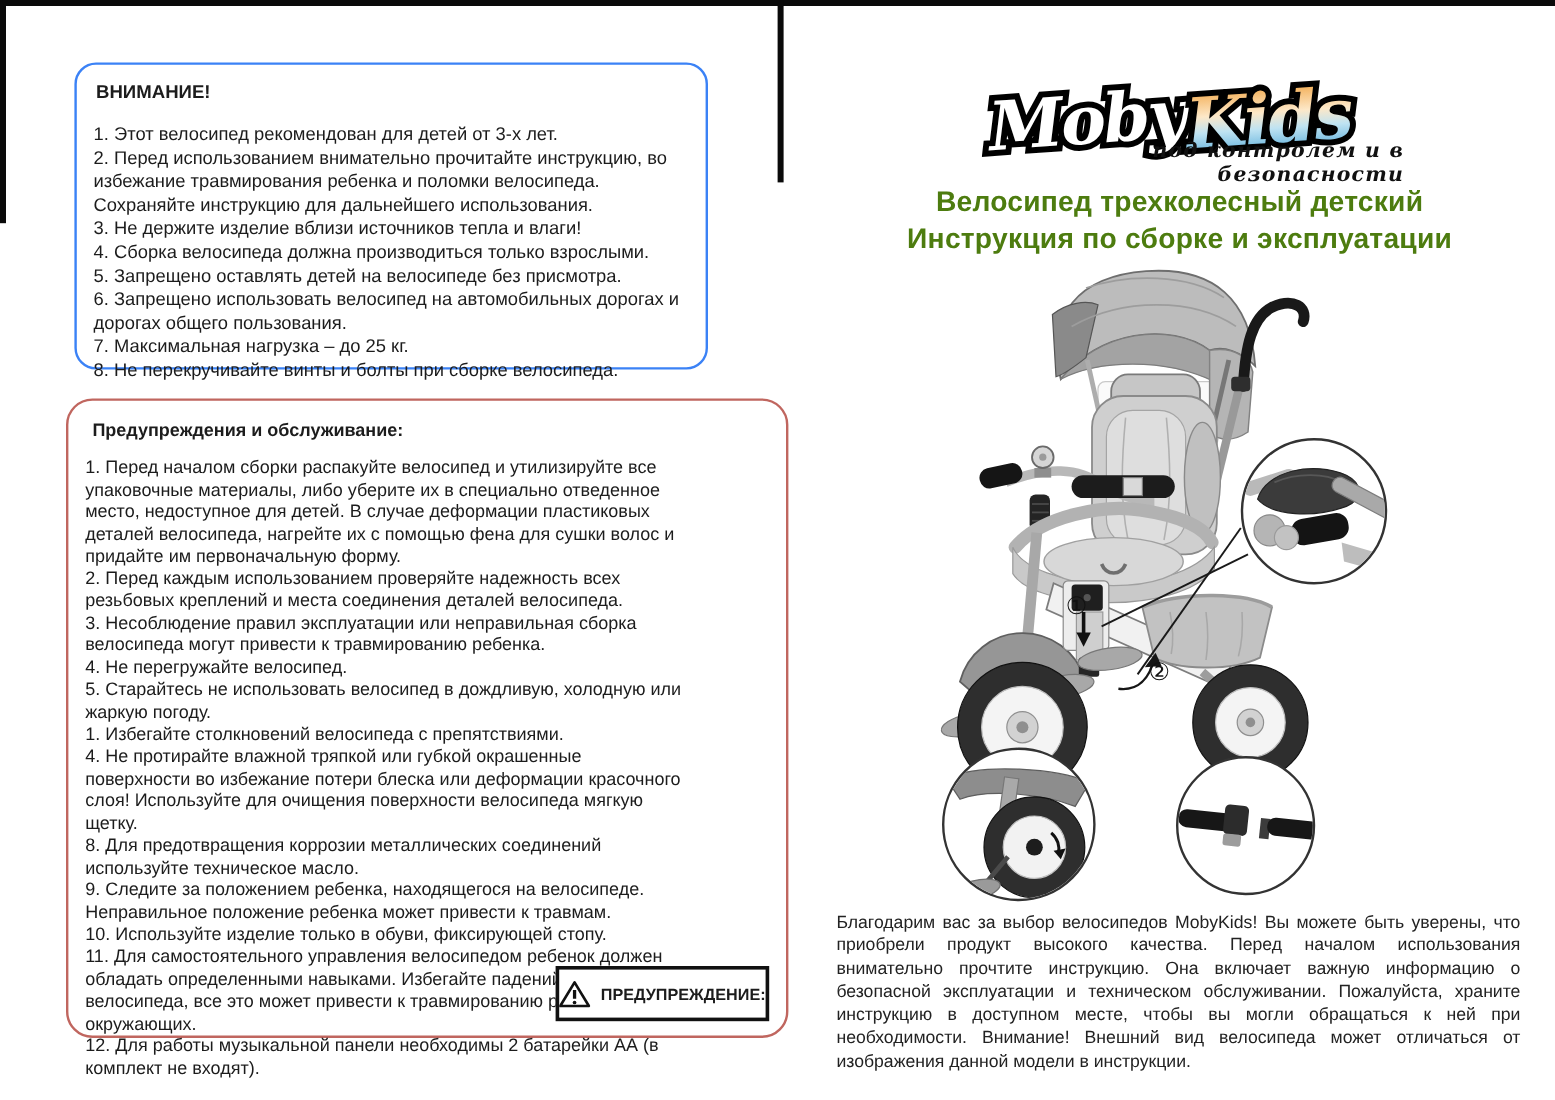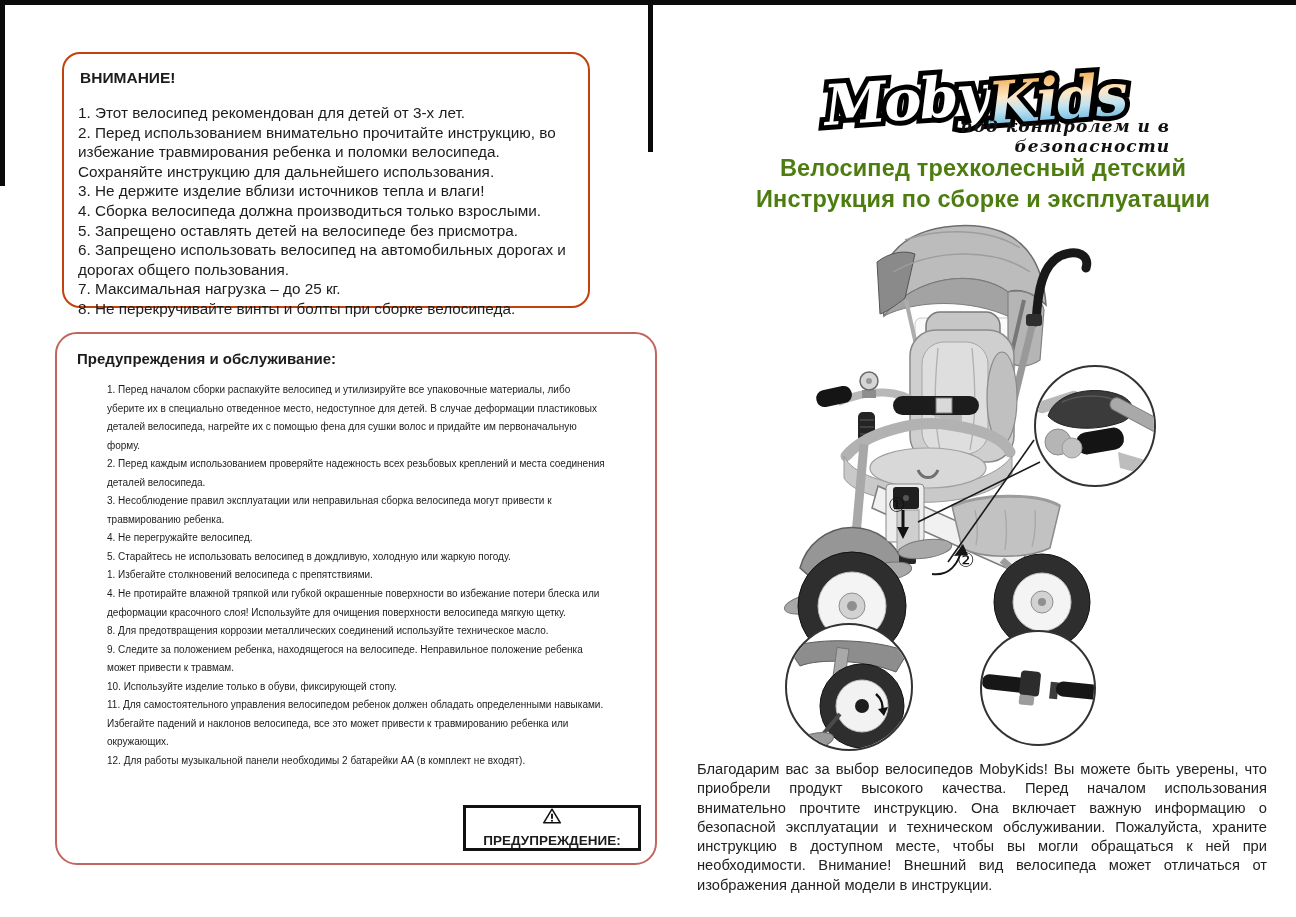--- a/index.html
+++ b/index.html
@@ -11,7 +11,7 @@
   .scan-mid{left:648px;top:0;width:5px;height:152px;background:#0a0a0a;}
 
   
-  .attention-box{left:62px;top:52px;width:528px;height:256px;border:2px solid #c2410c;border-radius:18px;box-sizing:border-box;padding:13px 14px 10px 14px;}
+  .attention-box{left:62px;top:52px;width:528px;height:256px;border:2px solid #3b82f6;border-radius:18px;box-sizing:border-box;padding:13px 14px 10px 14px;}
   .attention-box .box-title{font-weight:bold;font-size:15.5px;margin:2px 0 16px 2px;}
   .attention-box .item{font-size:15.3px;line-height:19.6px;width:500px;}
 

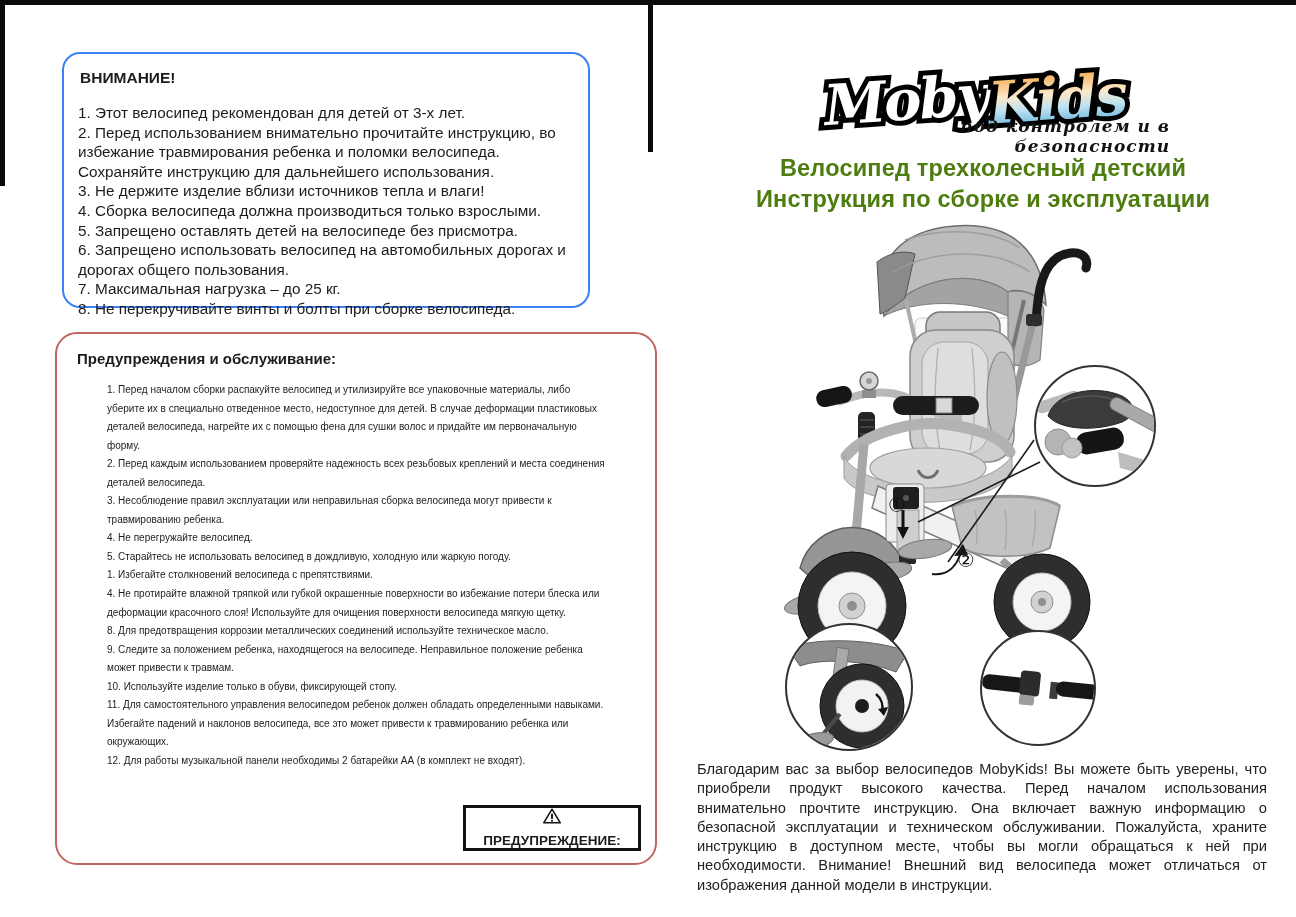--- a/index.html
+++ b/index.html
@@ -17,7 +17,7 @@
 
   .warnings-box{left:55px;top:332px;width:602px;height:533px;border:2px solid #c0665f;border-radius:22px;box-sizing:border-box;padding:14px 12px 10px 14px;}
   .warnings-box .box-title{font-weight:bold;font-size:15px;margin:2px 0 14px 6px;}
-  .warnings-box .item{font-size:10px;line-height:18.55px;width:502px;margin-left:36px;}
+  .warnings-box .item{font-size:15px;line-height:18.55px;width:502px;}
 
   .warning-label{right:14px;bottom:12px;width:178px;height:46px;border:3px solid #111;background:#fff;display:flex;align-items:center;justify-content:center;gap:9px;box-sizing:border-box;flex-direction:column;}
   .warning-label .wl-text{font-weight:bold;font-size:13.5px;white-space:nowrap;}

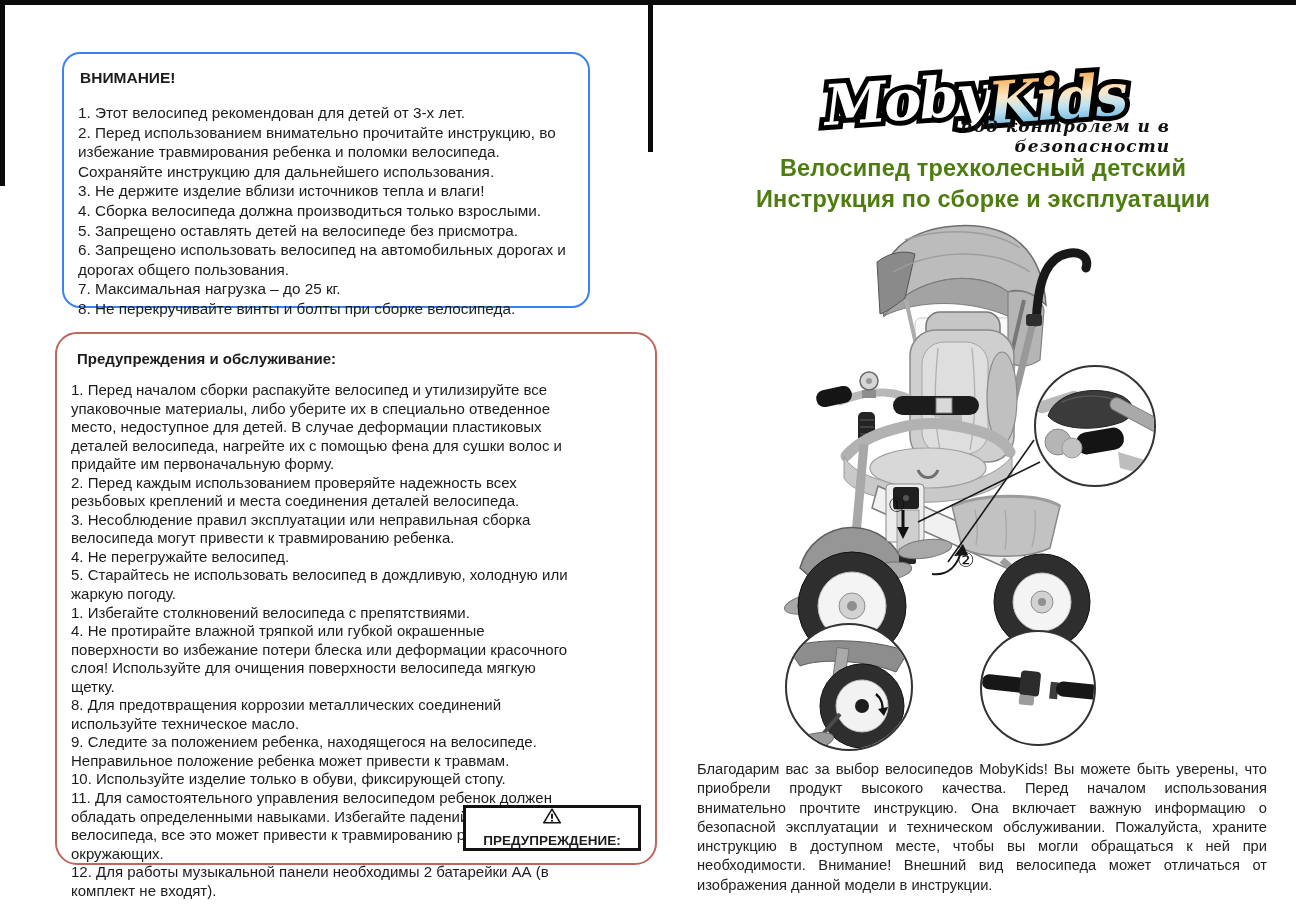--- a/index.html
+++ b/index.html
@@ -19,7 +19,7 @@
   .warnings-box .box-title{font-weight:bold;font-size:15px;margin:2px 0 14px 6px;}
   .warnings-box .item{font-size:15px;line-height:18.55px;width:502px;}
 
-  .warning-label{right:14px;bottom:12px;width:178px;height:46px;border:3px solid #111;background:#fff;display:flex;align-items:center;justify-content:center;gap:9px;box-sizing:border-box;flex-direction:column;}
+  .warning-label{right:14px;bottom:12px;width:178px;height:46px;border:3px solid #111;background:#fff;display:flex;align-items:center;justify-content:center;gap:9px;box-sizing:border-box;}
   .warning-label .wl-text{font-weight:bold;font-size:13.5px;white-space:nowrap;}
 
   

